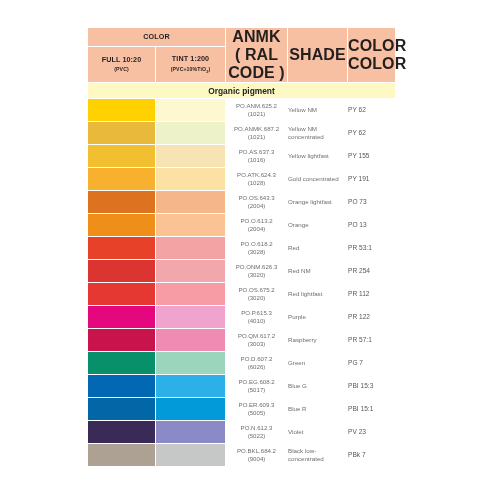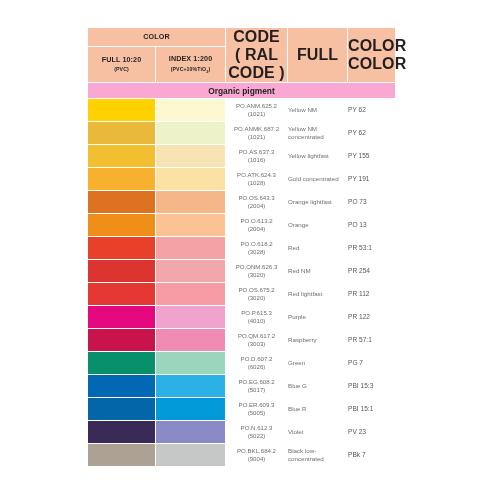--- a/index.html
+++ b/index.html
@@ -129,7 +129,7 @@
       <tr>
         <th class="hdr hdr-top" colspan="2">COLOR</th>
         <th class="hdr" rowspan="2">
-          <div>CODE</div>
+          <div>ANMK</div>
           <div>( RAL CODE )</div>
         </th>
         <th class="hdr" rowspan="2">FULL</th>

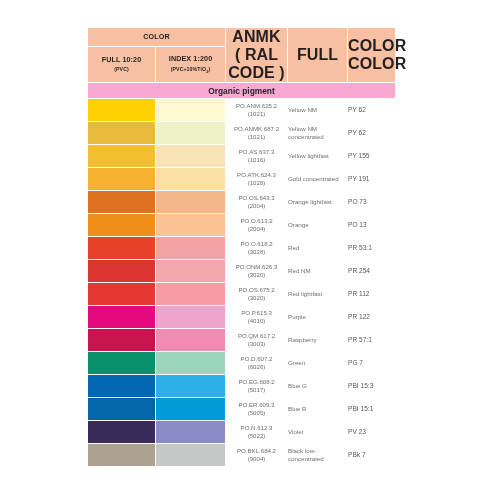--- a/index.html
+++ b/index.html
@@ -144,7 +144,7 @@
           <span class="hdr-sub">(PVC)</span>
         </th>
         <th class="hdr hdr-main">
-          <div>INDEX 1:200</div>
+          <div>TINT 1:200</div>
           <span class="hdr-sub">(PVC+10%TiO<sub>2</sub>)</span>
         </th>
       </tr>

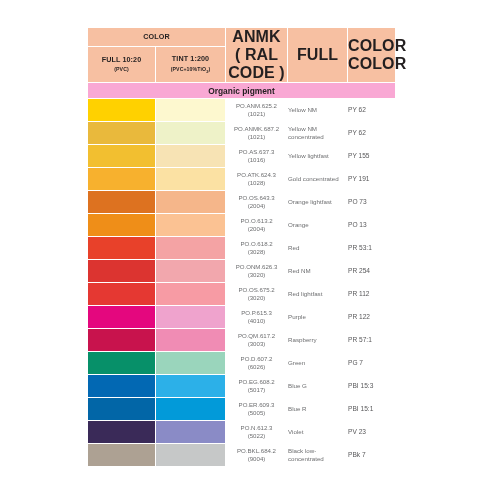--- a/index.html
+++ b/index.html
@@ -132,7 +132,7 @@
           <div>ANMK</div>
           <div>( RAL CODE )</div>
         </th>
-        <th class="hdr" rowspan="2">FULL</th>
+        <th class="hdr" rowspan="2">SHADE</th>
         <th class="hdr" rowspan="2">
           <div>COLOR</div>
           <div>COLOR</div>

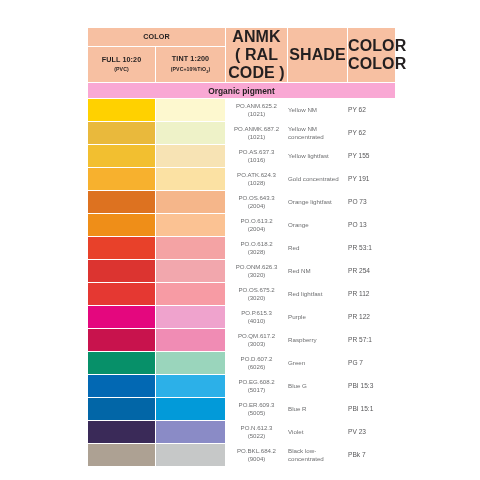--- a/index.html
+++ b/index.html
@@ -59,7 +59,7 @@
     font-size: 4px;
   }
   .section-row td {
-    background: #f9a8d4;
+    background: #fef9c3;
     color: #231f20;
     font-weight: bold;
     font-size: 8.4px;

